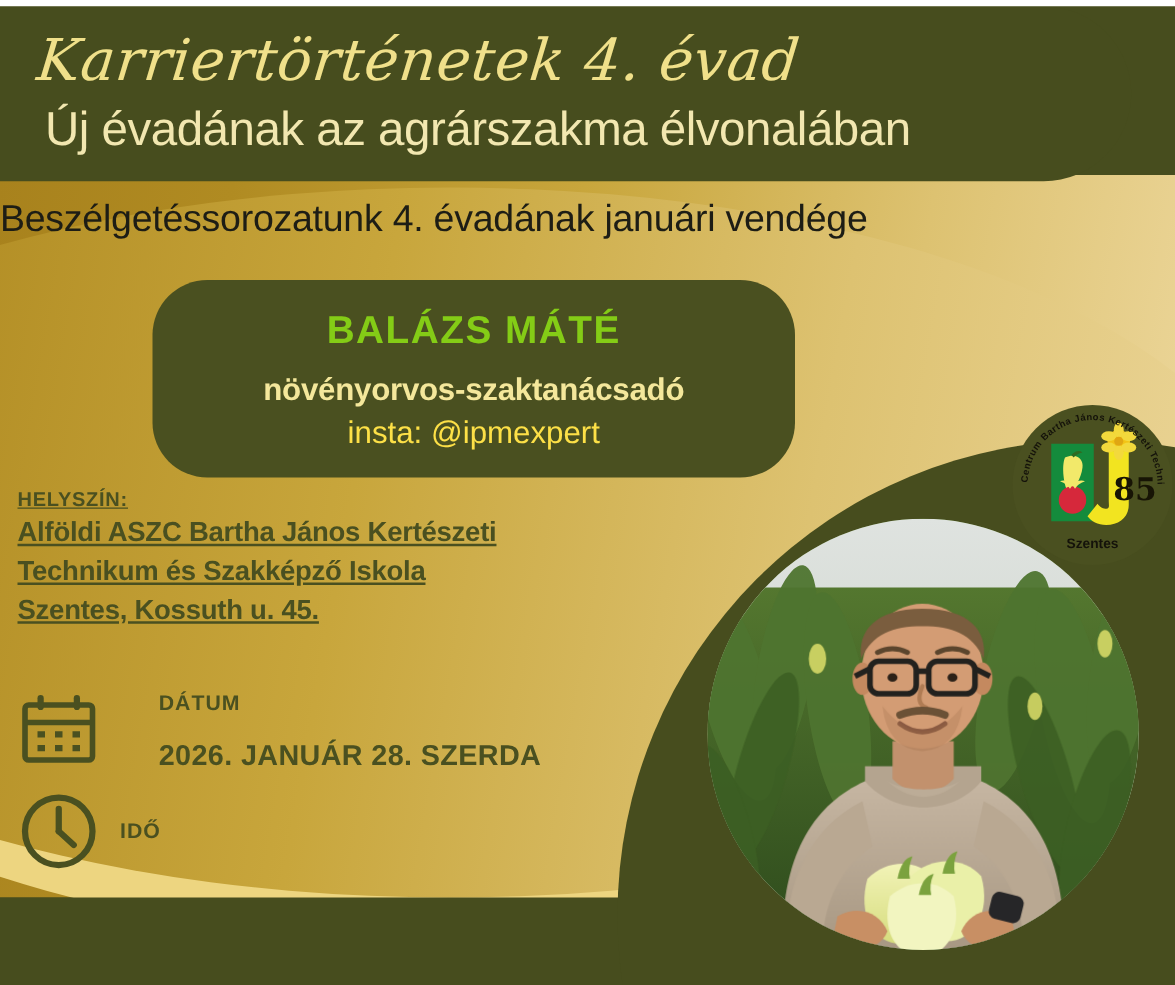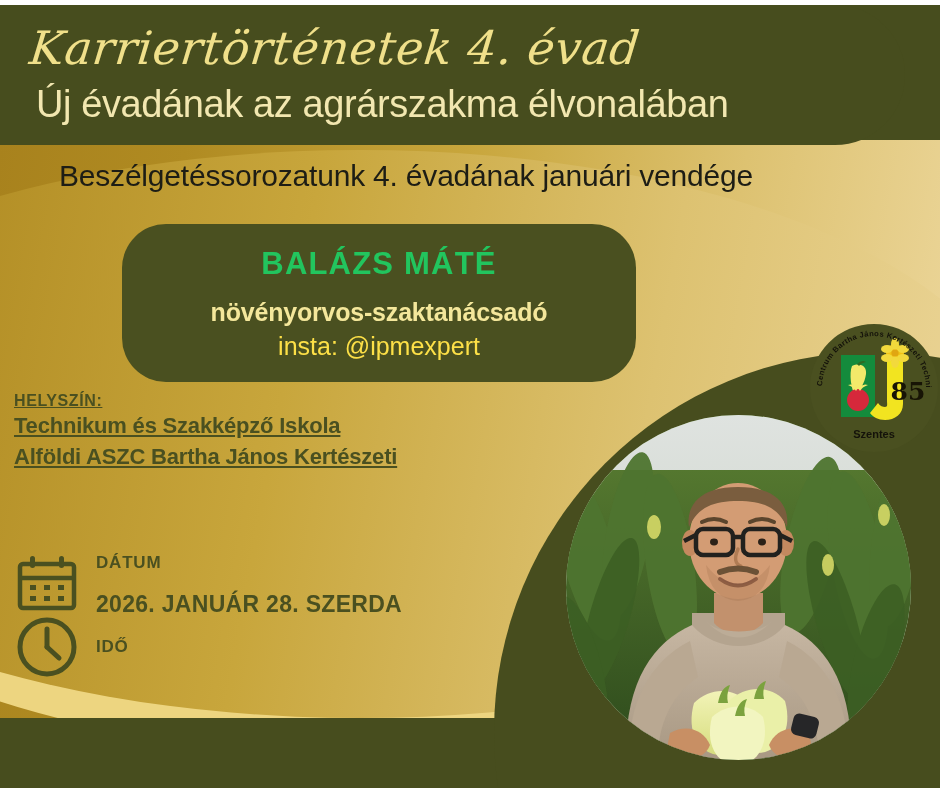--- a/index.html
+++ b/index.html
@@ -75,7 +75,7 @@
   
   .lead{
     position:absolute;left:0;top:159px;width:812px;
-    text-align:center;
+    text-align:left;
     color:#1d1d15;
     font-size:30px;
     font-weight:400;

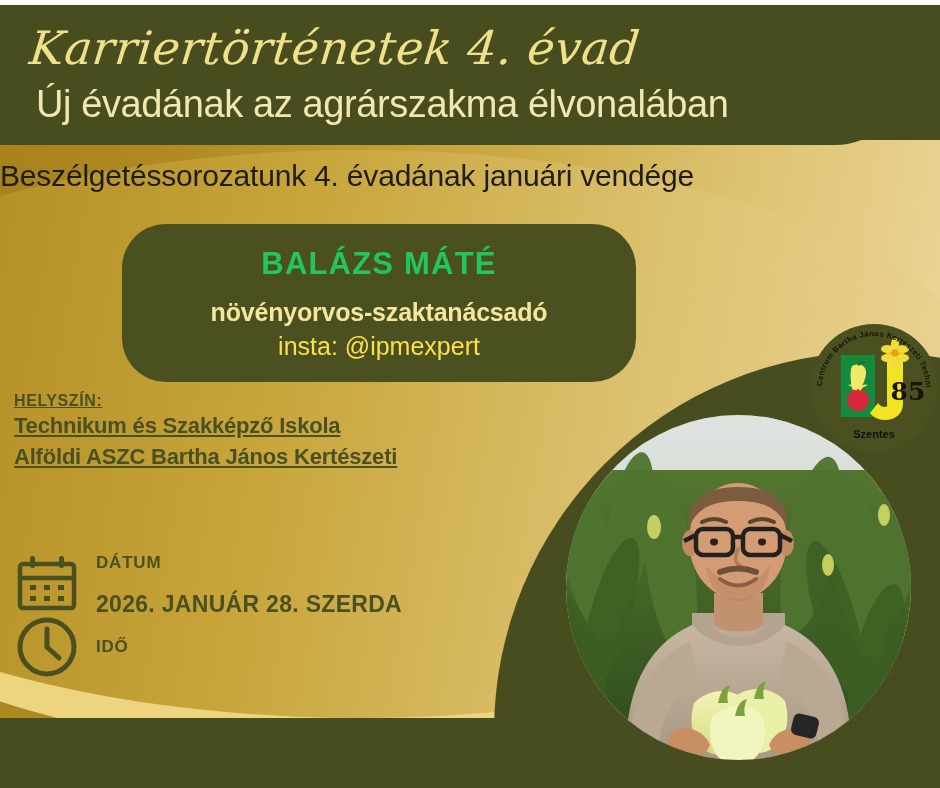--- a/index.html
+++ b/index.html
@@ -93,7 +93,7 @@
     text-align:center;
   }
   .guest-name{
-    color:#22c55e;
+    color:#84cc16;
     font-size:31px;
     font-weight:bold;
     letter-spacing:1.2px;

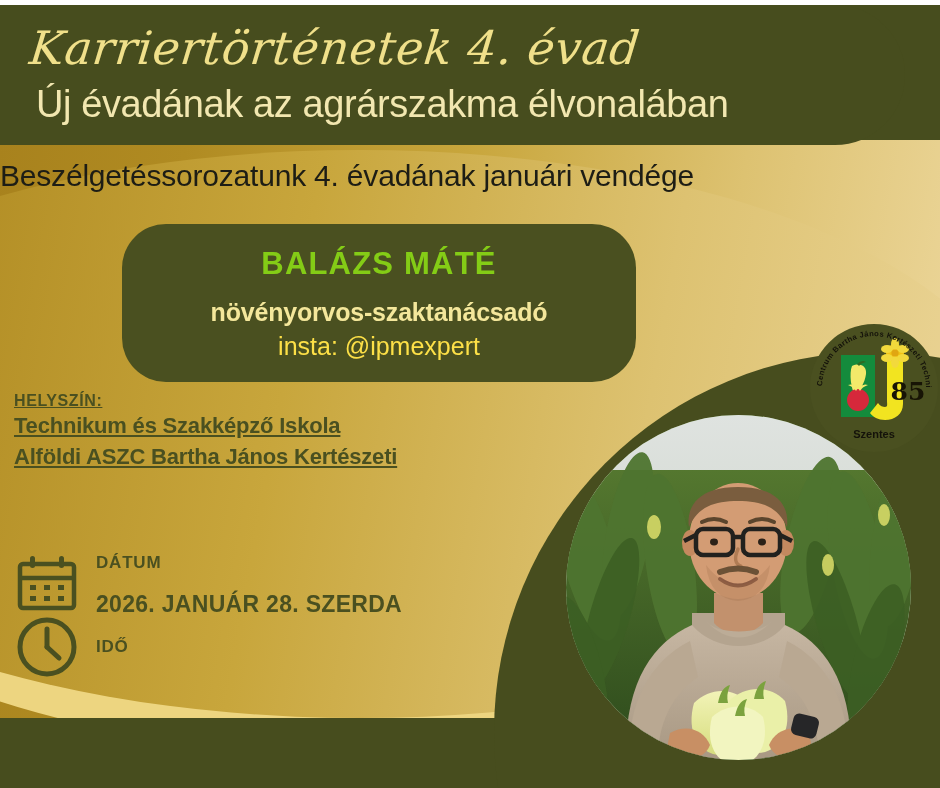--- a/index.html
+++ b/index.html
@@ -202,8 +202,8 @@
 
   <div class="venue">
     <div class="venue-label">HELYSZÍN:</div>
+    <div class="venue-line">Alföldi ASZC Bartha János Kertészeti</div>
     <div class="venue-line">Technikum és Szakképző Iskola</div>
-    <div class="venue-line">Alföldi ASZC Bartha János Kertészeti</div>
   </div>
 
   <div class="info-row date">

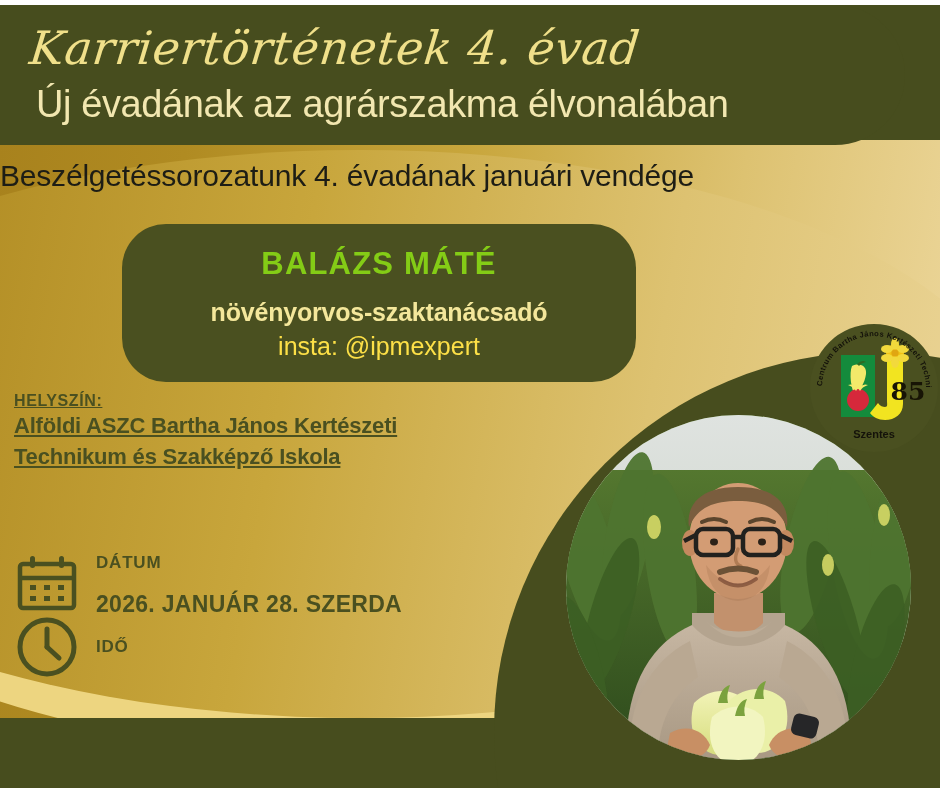--- a/index.html
+++ b/index.html
@@ -204,6 +204,7 @@
     <div class="venue-label">HELYSZÍN:</div>
     <div class="venue-line">Alföldi ASZC Bartha János Kertészeti</div>
     <div class="venue-line">Technikum és Szakképző Iskola</div>
+    <div class="venue-line">Szentes, Kossuth u. 45.</div>
   </div>
 
   <div class="info-row date">

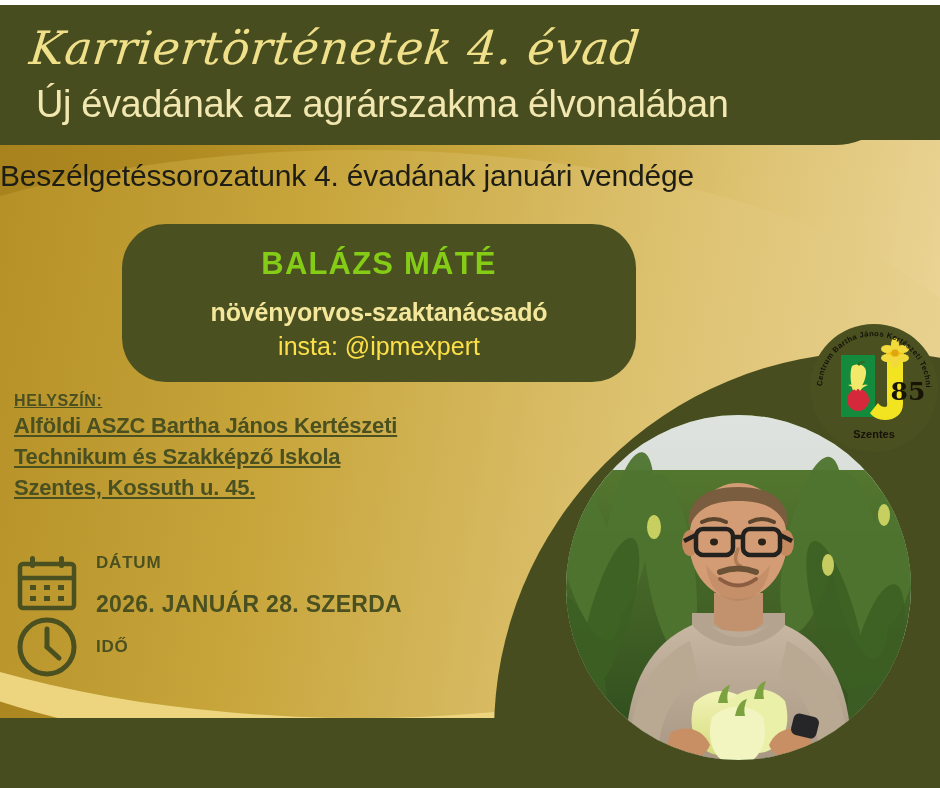--- a/index.html
+++ b/index.html
@@ -165,7 +165,7 @@
   .info-row{
     position:absolute;z-index:24;display:flex;align-items:center;
   }
-  .info-row.date{left:14px;top:552px;}
+  .info-row.date{left:14px;top:552px;gap:31px;}
   .info-row.time{left:14px;top:614px;}
   .info-icon{width:66px;height:66px;flex:0 0 66px;}
   .info-icon svg{display:block;}

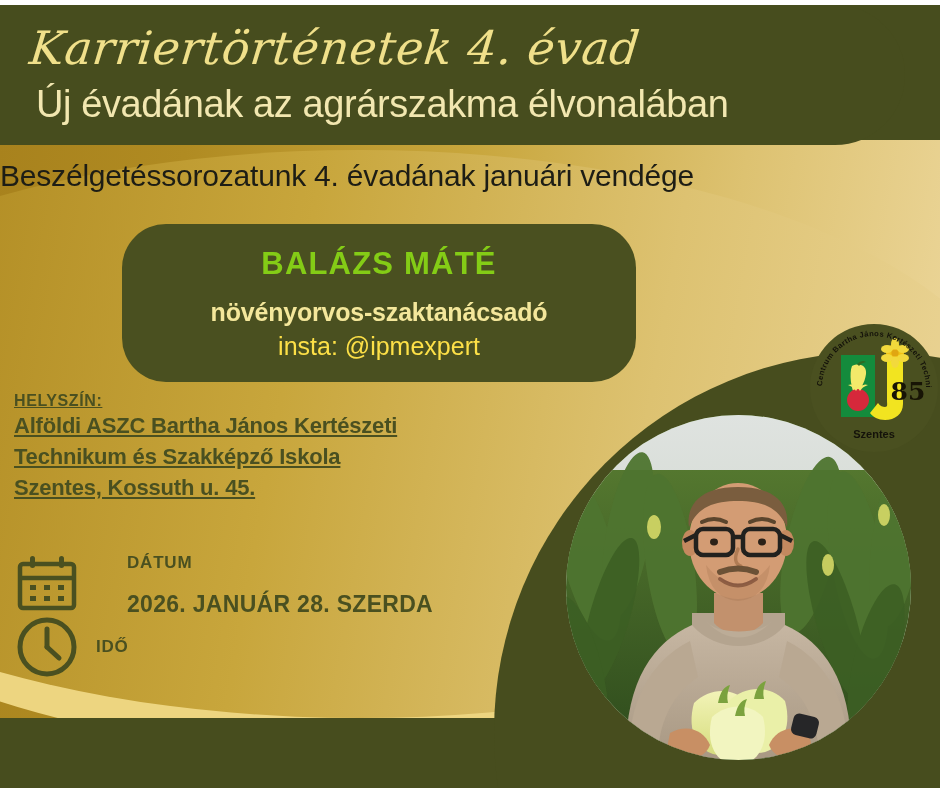--- a/index.html
+++ b/index.html
@@ -166,7 +166,7 @@
     position:absolute;z-index:24;display:flex;align-items:center;
   }
   .info-row.date{left:14px;top:552px;gap:31px;}
-  .info-row.time{left:14px;top:614px;}
+  .info-row.time{left:14px;top:632px;}
   .info-icon{width:66px;height:66px;flex:0 0 66px;}
   .info-icon svg{display:block;}
   .info-text{margin-left:16px;color:#4a5020;}

